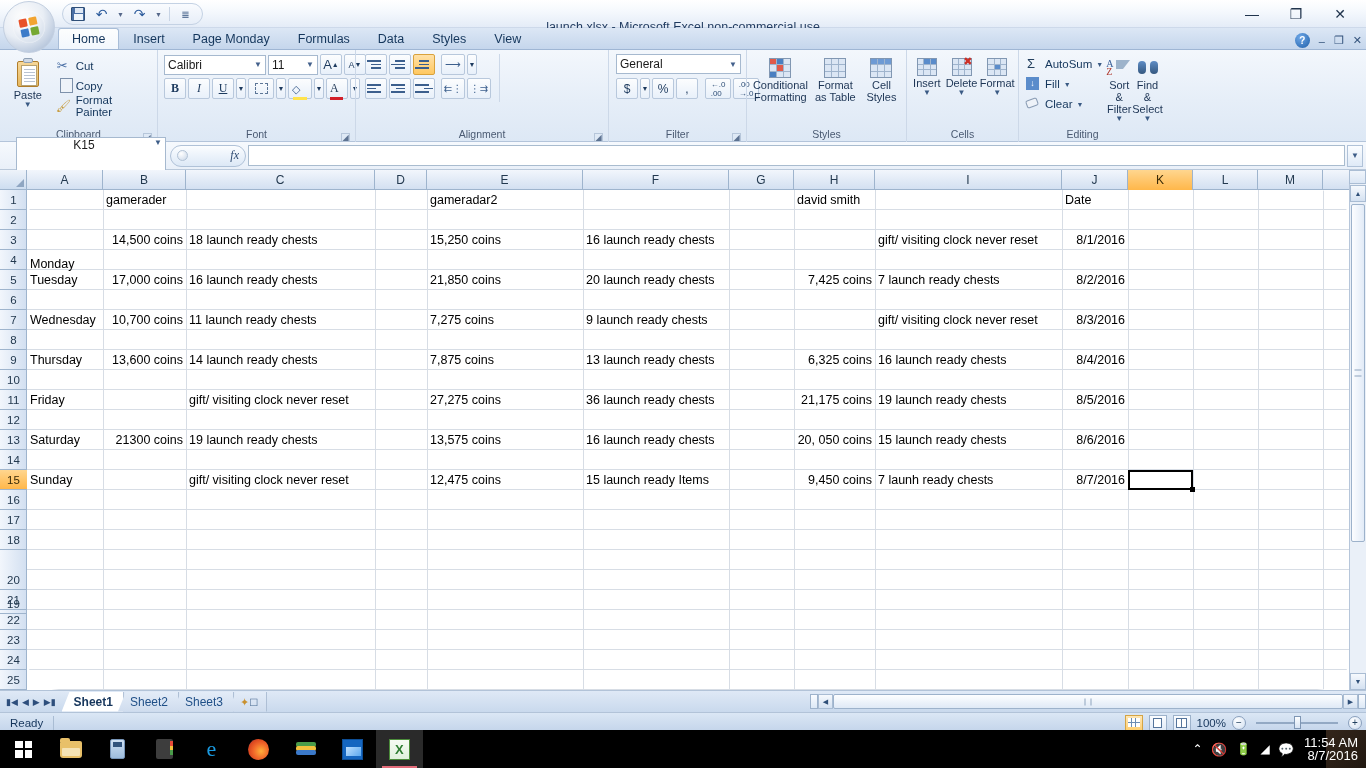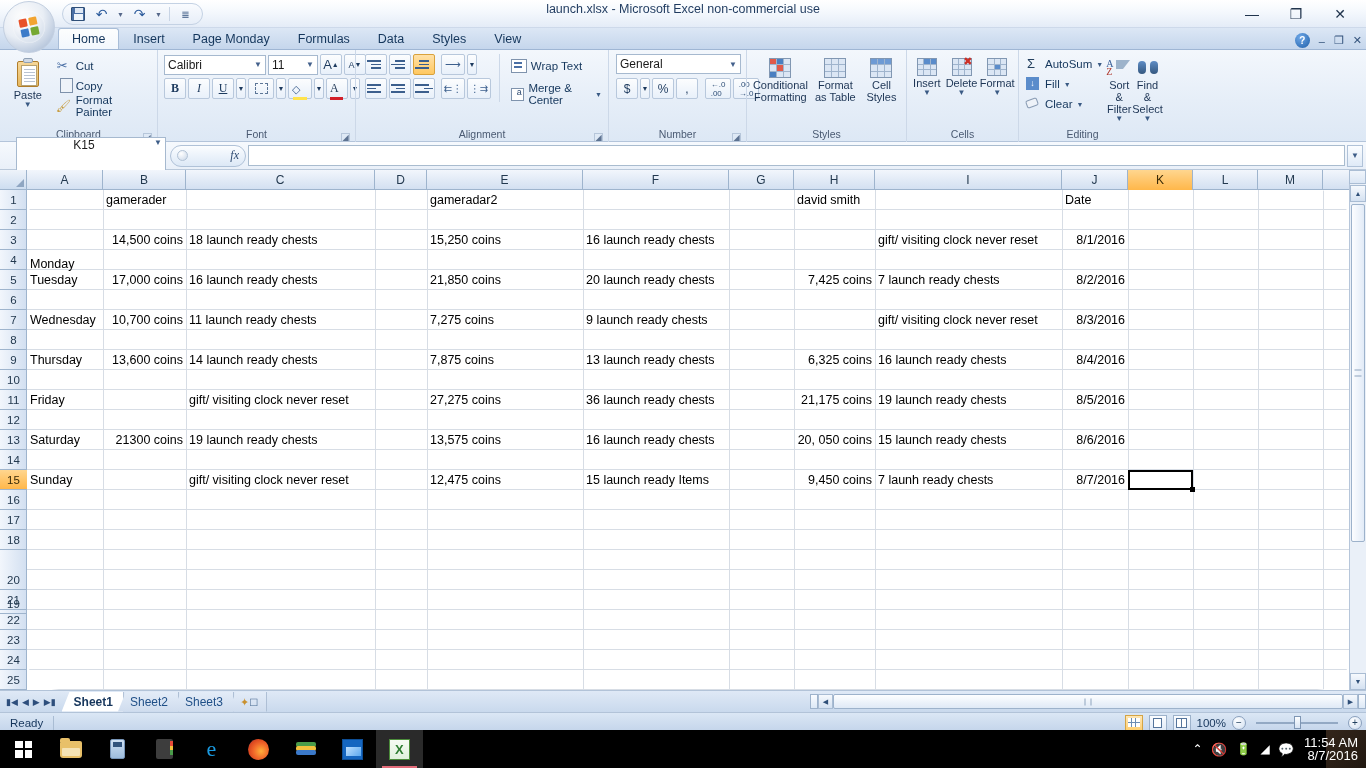--- a/index.html
+++ b/index.html
@@ -12,7 +12,7 @@
   .titlebar { position:relative; height:28px;
     background:linear-gradient(#ffffff 0%, #f4f8fd 45%, #e4ecf7 100%);
     border-bottom:1px solid #cdd9ea; }
-  .title-text { position:absolute; left:0; right:0; top:2px; text-align:center;
+  .title-text { position:absolute; left:0; right:0; top:20px; text-align:center;
     font-size:12.5px; color:#1f3a5f; }
   .wincontrols { position:absolute; right:4px; top:0; height:28px; display:flex; }
   .wc { width:44px; height:28px; display:flex; align-items:center; justify-content:center;

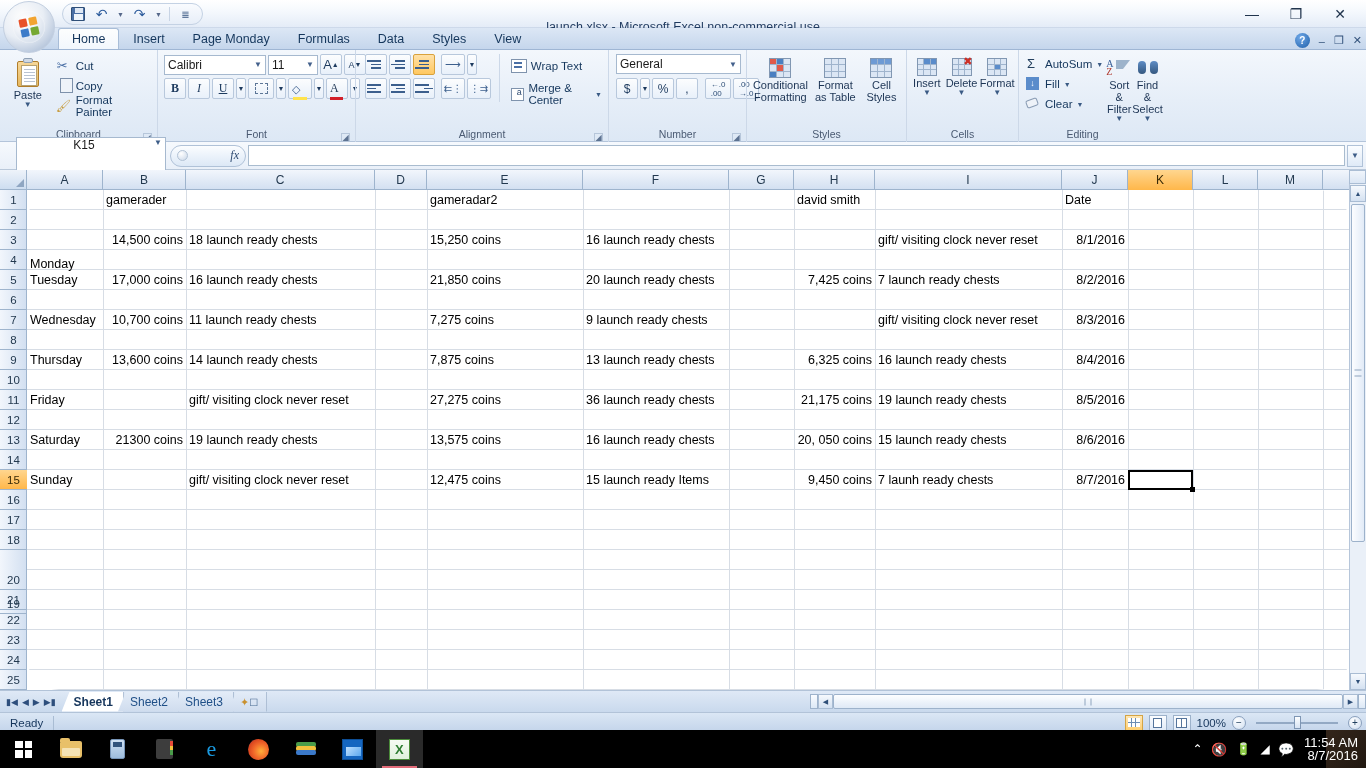--- a/index.html
+++ b/index.html
@@ -448,17 +448,6 @@
           </div>
         </div>
         <div style="width:1px;height:48px;background:#ccd8e8;margin:0 8px"></div>
-        <div class="smcol" style="padding-top:2px">
-          <div class="smrow">
-            <span class="wraptext-ic"></span>
-            <span>Wrap Text</span>
-          </div>
-          <div class="smrow" style="margin-top:8px">
-            <span class="merge-ic"></span>
-            <span>Merge &amp; Center</span>
-            <span style="font-size:7px;color:#3a5a84">▼</span>
-          </div>
-        </div>
       </div>
       <div class="group-label">
         <span>Alignment</span>

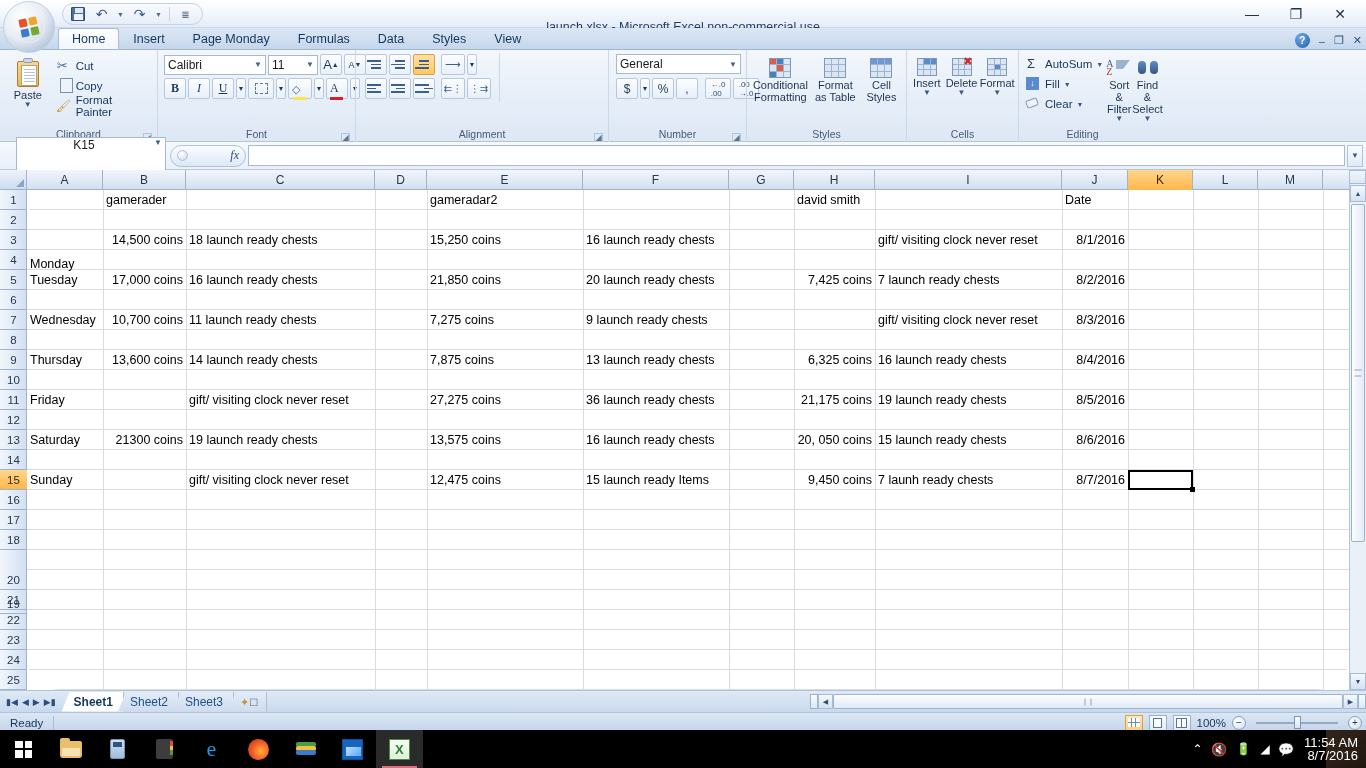--- a/index.html
+++ b/index.html
@@ -483,7 +483,7 @@
         </div>
       </div>
       <div class="group-label">
-        <span>Number</span>
+        <span>Filter</span>
         <span class="dlg">◢</span>
       </div>
     </div>

